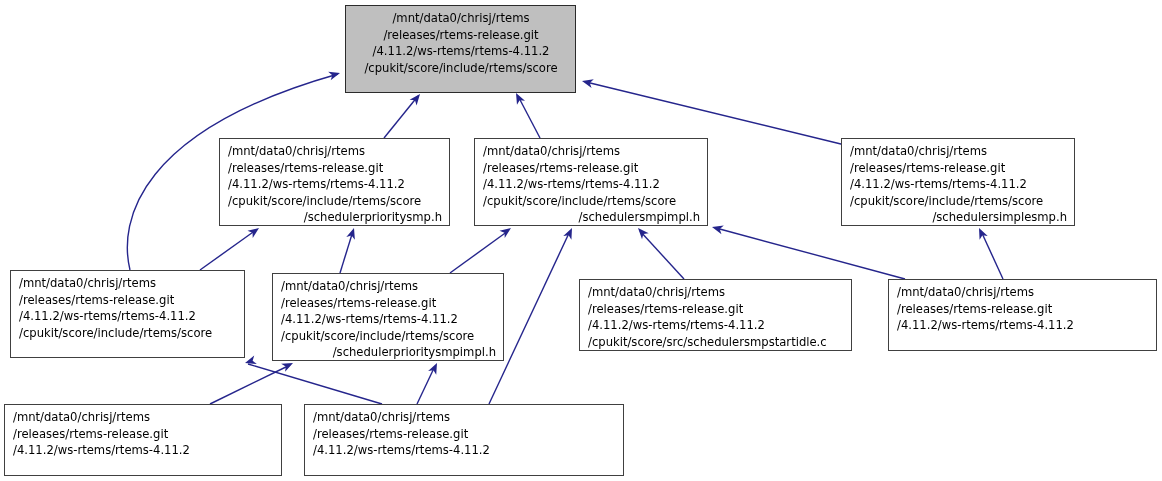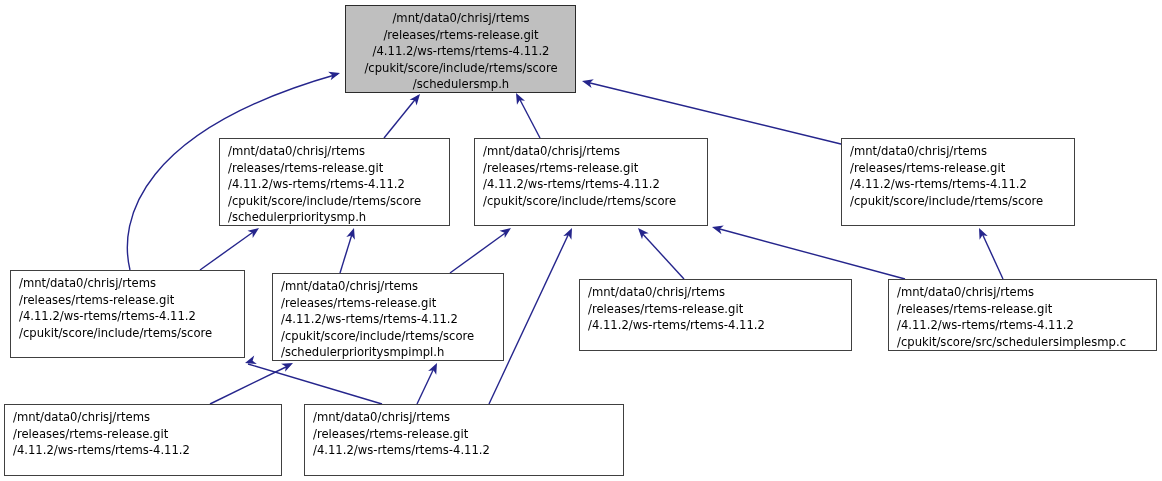--- a/index.html
+++ b/index.html
@@ -96,7 +96,7 @@
         <polygon points="0,0 -11,4.5 -8,0 -11,-4.5" fill="#25258c" transform="translate(437,363) rotate(-64)"></polygon>
       </g>
     </svg>
-<div class="node root" style="left: 345px; top: 5px; width: 231px; height: 88px;"><span class="ln">/mnt/data0/chrisj/rtems</span><span class="ln">/releases/rtems-release.git</span><span class="ln">/4.11.2/ws-rtems/rtems-4.11.2</span><span class="ln">/cpukit/score/include/rtems/score</span><span class="ln last">/schedulersmp.h</span></div>
+<div class="node root" style="left: 345px; top: 5px; width: 231px; height: 88px;"><span class="ln">/mnt/data0/chrisj/rtems</span><span class="ln">/releases/rtems-release.git</span><span class="ln">/4.11.2/ws-rtems/rtems-4.11.2</span><span class="ln">/cpukit/score/include/rtems/score</span></div>
     <div class="node lalign" style="left: 219px; top: 138px; width: 231px; height: 88px;"><span class="ln">/mnt/data0/chrisj/rtems</span><span class="ln">/releases/rtems-release.git</span><span class="ln">/4.11.2/ws-rtems/rtems-4.11.2</span><span class="ln">/cpukit/score/include/rtems/score</span><span class="ln last">/schedulerprioritysmp.h</span></div>
     <div class="node lalign" style="left: 474px; top: 138px; width: 234px; height: 88px;"><span class="ln">/mnt/data0/chrisj/rtems</span><span class="ln">/releases/rtems-release.git</span><span class="ln">/4.11.2/ws-rtems/rtems-4.11.2</span><span class="ln">/cpukit/score/include/rtems/score</span></div>
     <div class="node lalign" style="left: 841px; top: 138px; width: 234px; height: 88px;"><span class="ln">/mnt/data0/chrisj/rtems</span><span class="ln">/releases/rtems-release.git</span><span class="ln">/4.11.2/ws-rtems/rtems-4.11.2</span><span class="ln">/cpukit/score/include/rtems/score</span></div>

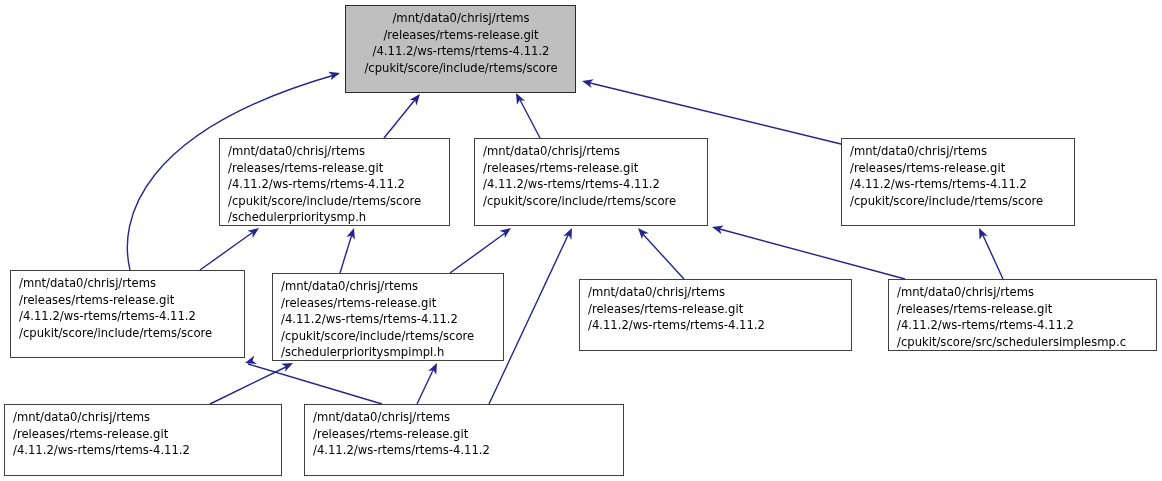--- a/index.html
+++ b/index.html
@@ -31,7 +31,7 @@
   }
   .node .ln{display:block;}
   .node.lalign .ln{text-align:left;}
-  .node.lalign .ln.last{text-align:left;}
+  .node.lalign .ln.last{text-align:right;}
   .node.flat .ln{text-align:left;}
 </style>
 </head>

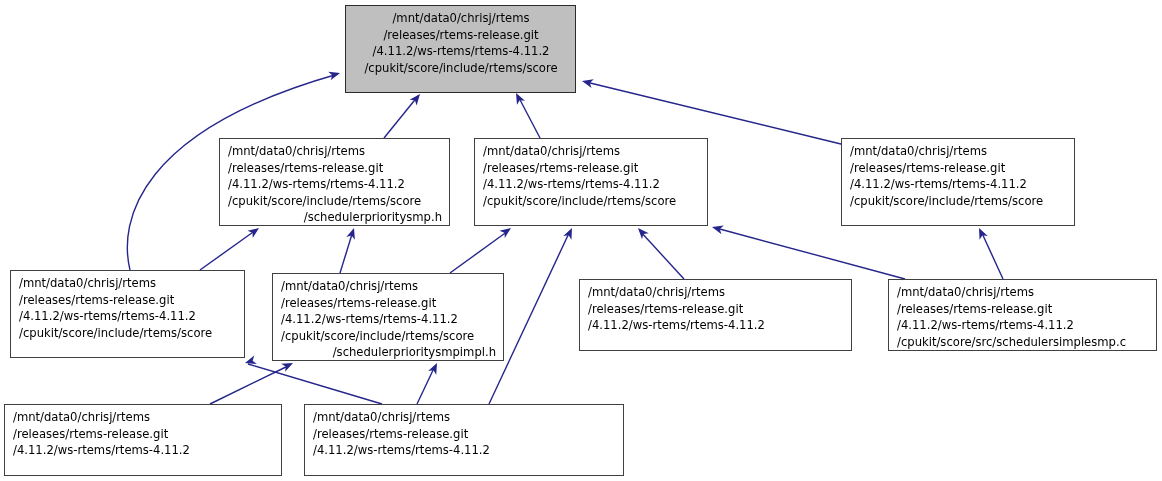--- a/index.html
+++ b/index.html
@@ -98,7 +98,7 @@
     </svg>
 <div class="node root" style="left: 345px; top: 5px; width: 231px; height: 88px;"><span class="ln">/mnt/data0/chrisj/rtems</span><span class="ln">/releases/rtems-release.git</span><span class="ln">/4.11.2/ws-rtems/rtems-4.11.2</span><span class="ln">/cpukit/score/include/rtems/score</span></div>
     <div class="node lalign" style="left: 219px; top: 138px; width: 231px; height: 88px;"><span class="ln">/mnt/data0/chrisj/rtems</span><span class="ln">/releases/rtems-release.git</span><span class="ln">/4.11.2/ws-rtems/rtems-4.11.2</span><span class="ln">/cpukit/score/include/rtems/score</span><span class="ln last">/schedulerprioritysmp.h</span></div>
-    <div class="node lalign" style="left: 474px; top: 138px; width: 234px; height: 88px;"><span class="ln">/mnt/data0/chrisj/rtems</span><span class="ln">/releases/rtems-release.git</span><span class="ln">/4.11.2/ws-rtems/rtems-4.11.2</span><span class="ln">/cpukit/score/include/rtems/score</span></div>
+    <div class="node lalign" style="left: 474px; top: 138px; width: 234px; height: 88px;"><span class="ln">/mnt/data0/chrisj/rtems</span><span class="ln">/releases/rtems-release.git</span><span class="ln">/4.11.2/ws-rtems/rtems-4.11.2</span><span class="ln">/cpukit/score/include/rtems/score</span><span class="ln last">/schedulersmpimpl.h</span></div>
     <div class="node lalign" style="left: 841px; top: 138px; width: 234px; height: 88px;"><span class="ln">/mnt/data0/chrisj/rtems</span><span class="ln">/releases/rtems-release.git</span><span class="ln">/4.11.2/ws-rtems/rtems-4.11.2</span><span class="ln">/cpukit/score/include/rtems/score</span></div>
     <div class="node lalign" style="left: 10px; top: 270px; width: 235px; height: 88px;"><span class="ln">/mnt/data0/chrisj/rtems</span><span class="ln">/releases/rtems-release.git</span><span class="ln">/4.11.2/ws-rtems/rtems-4.11.2</span><span class="ln">/cpukit/score/include/rtems/score</span></div>
     <div class="node lalign" style="left: 272px; top: 273px; width: 232px; height: 88px;"><span class="ln">/mnt/data0/chrisj/rtems</span><span class="ln">/releases/rtems-release.git</span><span class="ln">/4.11.2/ws-rtems/rtems-4.11.2</span><span class="ln">/cpukit/score/include/rtems/score</span><span class="ln last">/schedulerprioritysmpimpl.h</span></div>

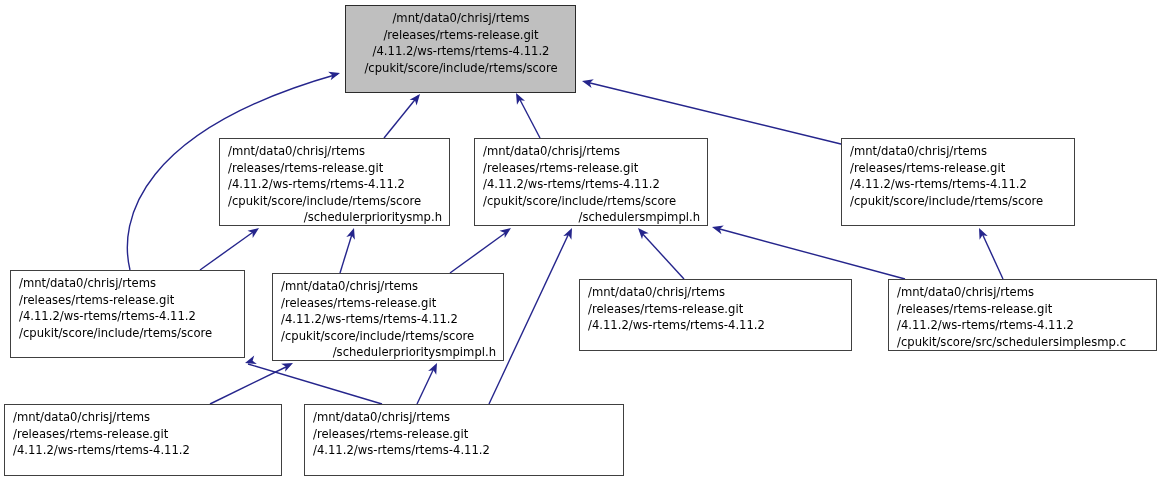--- a/index.html
+++ b/index.html
@@ -99,7 +99,7 @@
 <div class="node root" style="left: 345px; top: 5px; width: 231px; height: 88px;"><span class="ln">/mnt/data0/chrisj/rtems</span><span class="ln">/releases/rtems-release.git</span><span class="ln">/4.11.2/ws-rtems/rtems-4.11.2</span><span class="ln">/cpukit/score/include/rtems/score</span></div>
     <div class="node lalign" style="left: 219px; top: 138px; width: 231px; height: 88px;"><span class="ln">/mnt/data0/chrisj/rtems</span><span class="ln">/releases/rtems-release.git</span><span class="ln">/4.11.2/ws-rtems/rtems-4.11.2</span><span class="ln">/cpukit/score/include/rtems/score</span><span class="ln last">/schedulerprioritysmp.h</span></div>
     <div class="node lalign" style="left: 474px; top: 138px; width: 234px; height: 88px;"><span class="ln">/mnt/data0/chrisj/rtems</span><span class="ln">/releases/rtems-release.git</span><span class="ln">/4.11.2/ws-rtems/rtems-4.11.2</span><span class="ln">/cpukit/score/include/rtems/score</span><span class="ln last">/schedulersmpimpl.h</span></div>
-    <div class="node lalign" style="left: 841px; top: 138px; width: 234px; height: 88px;"><span class="ln">/mnt/data0/chrisj/rtems</span><span class="ln">/releases/rtems-release.git</span><span class="ln">/4.11.2/ws-rtems/rtems-4.11.2</span><span class="ln">/cpukit/score/include/rtems/score</span></div>
+    <div class="node lalign" style="left: 841px; top: 138px; width: 234px; height: 88px;"><span class="ln">/mnt/data0/chrisj/rtems</span><span class="ln">/releases/rtems-release.git</span><span class="ln">/4.11.2/ws-rtems/rtems-4.11.2</span><span class="ln">/cpukit/score/include/rtems/score</span><span class="ln last">/schedulersimplesmp.h</span></div>
     <div class="node lalign" style="left: 10px; top: 270px; width: 235px; height: 88px;"><span class="ln">/mnt/data0/chrisj/rtems</span><span class="ln">/releases/rtems-release.git</span><span class="ln">/4.11.2/ws-rtems/rtems-4.11.2</span><span class="ln">/cpukit/score/include/rtems/score</span></div>
     <div class="node lalign" style="left: 272px; top: 273px; width: 232px; height: 88px;"><span class="ln">/mnt/data0/chrisj/rtems</span><span class="ln">/releases/rtems-release.git</span><span class="ln">/4.11.2/ws-rtems/rtems-4.11.2</span><span class="ln">/cpukit/score/include/rtems/score</span><span class="ln last">/schedulerprioritysmpimpl.h</span></div>
     <div class="node flat" style="left: 579px; top: 279px; width: 273px; height: 72px;"><span class="ln">/mnt/data0/chrisj/rtems</span><span class="ln">/releases/rtems-release.git</span><span class="ln">/4.11.2/ws-rtems/rtems-4.11.2</span></div>

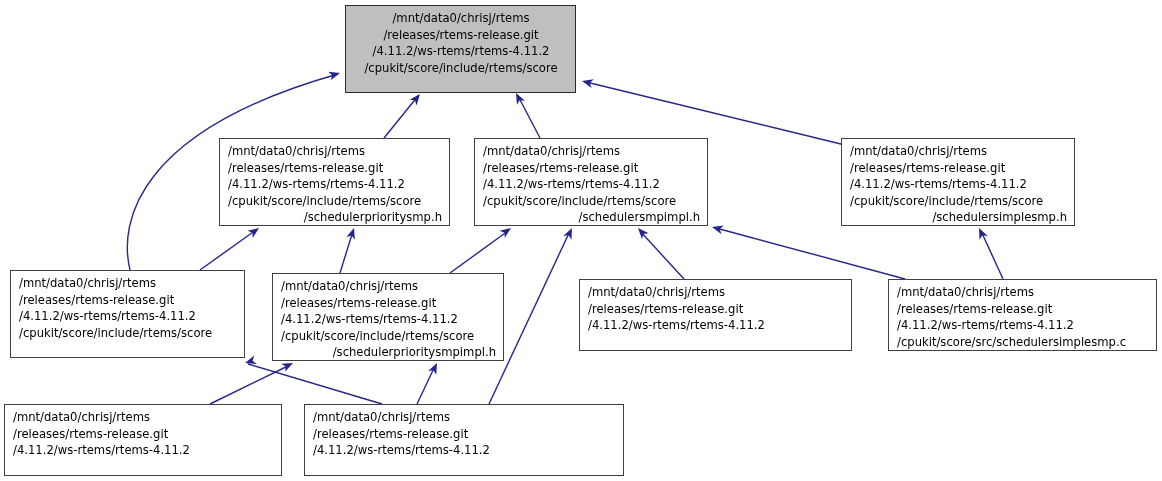--- a/index.html
+++ b/index.html
@@ -102,7 +102,7 @@
     <div class="node lalign" style="left: 841px; top: 138px; width: 234px; height: 88px;"><span class="ln">/mnt/data0/chrisj/rtems</span><span class="ln">/releases/rtems-release.git</span><span class="ln">/4.11.2/ws-rtems/rtems-4.11.2</span><span class="ln">/cpukit/score/include/rtems/score</span><span class="ln last">/schedulersimplesmp.h</span></div>
     <div class="node lalign" style="left: 10px; top: 270px; width: 235px; height: 88px;"><span class="ln">/mnt/data0/chrisj/rtems</span><span class="ln">/releases/rtems-release.git</span><span class="ln">/4.11.2/ws-rtems/rtems-4.11.2</span><span class="ln">/cpukit/score/include/rtems/score</span></div>
     <div class="node lalign" style="left: 272px; top: 273px; width: 232px; height: 88px;"><span class="ln">/mnt/data0/chrisj/rtems</span><span class="ln">/releases/rtems-release.git</span><span class="ln">/4.11.2/ws-rtems/rtems-4.11.2</span><span class="ln">/cpukit/score/include/rtems/score</span><span class="ln last">/schedulerprioritysmpimpl.h</span></div>
-    <div class="node flat" style="left: 579px; top: 279px; width: 273px; height: 72px;"><span class="ln">/mnt/data0/chrisj/rtems</span><span class="ln">/releases/rtems-release.git</span><span class="ln">/4.11.2/ws-rtems/rtems-4.11.2</span></div>
+    <div class="node flat" style="left: 579px; top: 279px; width: 273px; height: 72px;"><span class="ln">/mnt/data0/chrisj/rtems</span><span class="ln">/releases/rtems-release.git</span><span class="ln">/4.11.2/ws-rtems/rtems-4.11.2</span><span class="ln last">/cpukit/score/src/schedulersmpstartidle.c</span></div>
     <div class="node flat" style="left: 888px; top: 279px; width: 269px; height: 72px;"><span class="ln">/mnt/data0/chrisj/rtems</span><span class="ln">/releases/rtems-release.git</span><span class="ln">/4.11.2/ws-rtems/rtems-4.11.2</span><span class="ln last">/cpukit/score/src/schedulersimplesmp.c</span></div>
     <div class="node flat" style="left: 4px; top: 404px; width: 278px; height: 72px;"><span class="ln">/mnt/data0/chrisj/rtems</span><span class="ln">/releases/rtems-release.git</span><span class="ln">/4.11.2/ws-rtems/rtems-4.11.2</span></div>
     <div class="node flat" style="left: 304px; top: 404px; width: 320px; height: 72px;"><span class="ln">/mnt/data0/chrisj/rtems</span><span class="ln">/releases/rtems-release.git</span><span class="ln">/4.11.2/ws-rtems/rtems-4.11.2</span></div>

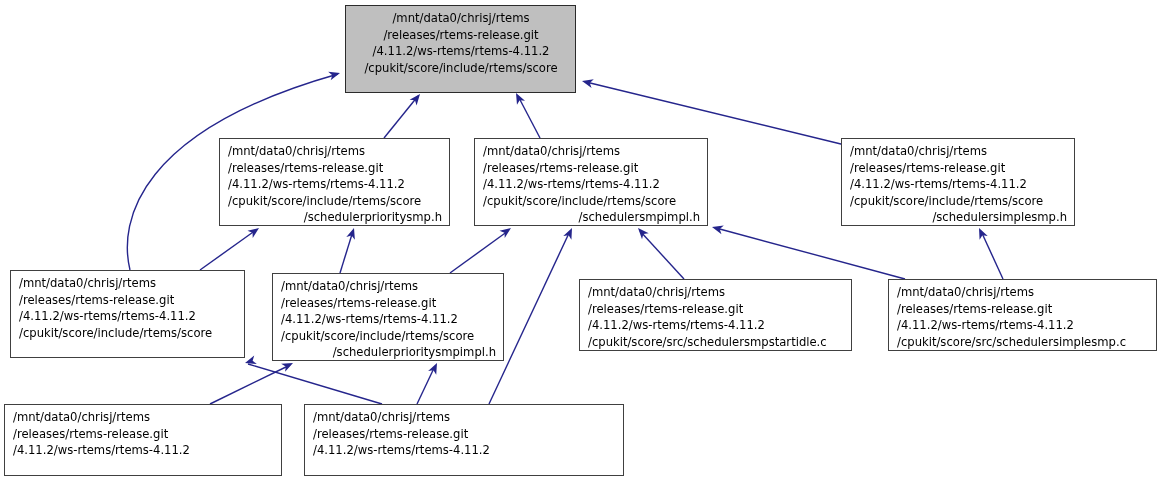--- a/index.html
+++ b/index.html
@@ -103,7 +103,7 @@
     <div class="node lalign" style="left: 10px; top: 270px; width: 235px; height: 88px;"><span class="ln">/mnt/data0/chrisj/rtems</span><span class="ln">/releases/rtems-release.git</span><span class="ln">/4.11.2/ws-rtems/rtems-4.11.2</span><span class="ln">/cpukit/score/include/rtems/score</span></div>
     <div class="node lalign" style="left: 272px; top: 273px; width: 232px; height: 88px;"><span class="ln">/mnt/data0/chrisj/rtems</span><span class="ln">/releases/rtems-release.git</span><span class="ln">/4.11.2/ws-rtems/rtems-4.11.2</span><span class="ln">/cpukit/score/include/rtems/score</span><span class="ln last">/schedulerprioritysmpimpl.h</span></div>
     <div class="node flat" style="left: 579px; top: 279px; width: 273px; height: 72px;"><span class="ln">/mnt/data0/chrisj/rtems</span><span class="ln">/releases/rtems-release.git</span><span class="ln">/4.11.2/ws-rtems/rtems-4.11.2</span><span class="ln last">/cpukit/score/src/schedulersmpstartidle.c</span></div>
-    <div class="node flat" style="left: 888px; top: 279px; width: 269px; height: 72px;"><span class="ln">/mnt/data0/chrisj/rtems</span><span class="ln">/releases/rtems-release.git</span><span class="ln">/4.11.2/ws-rtems/rtems-4.11.2</span><span class="ln last">/cpukit/score/src/schedulersimplesmp.c</span></div>
+    <div class="node flat" style="left: 888px; top: 279px; width: 269px; height: 72px;"><span class="ln">/mnt/data0/chrisj/rtems</span><span class="ln">/releases/rtems-release.git</span><span class="ln">/4.11.2/ws-rtems/rtems-4.11.2</span></div>
     <div class="node flat" style="left: 4px; top: 404px; width: 278px; height: 72px;"><span class="ln">/mnt/data0/chrisj/rtems</span><span class="ln">/releases/rtems-release.git</span><span class="ln">/4.11.2/ws-rtems/rtems-4.11.2</span></div>
     <div class="node flat" style="left: 304px; top: 404px; width: 320px; height: 72px;"><span class="ln">/mnt/data0/chrisj/rtems</span><span class="ln">/releases/rtems-release.git</span><span class="ln">/4.11.2/ws-rtems/rtems-4.11.2</span></div>
   </div>

